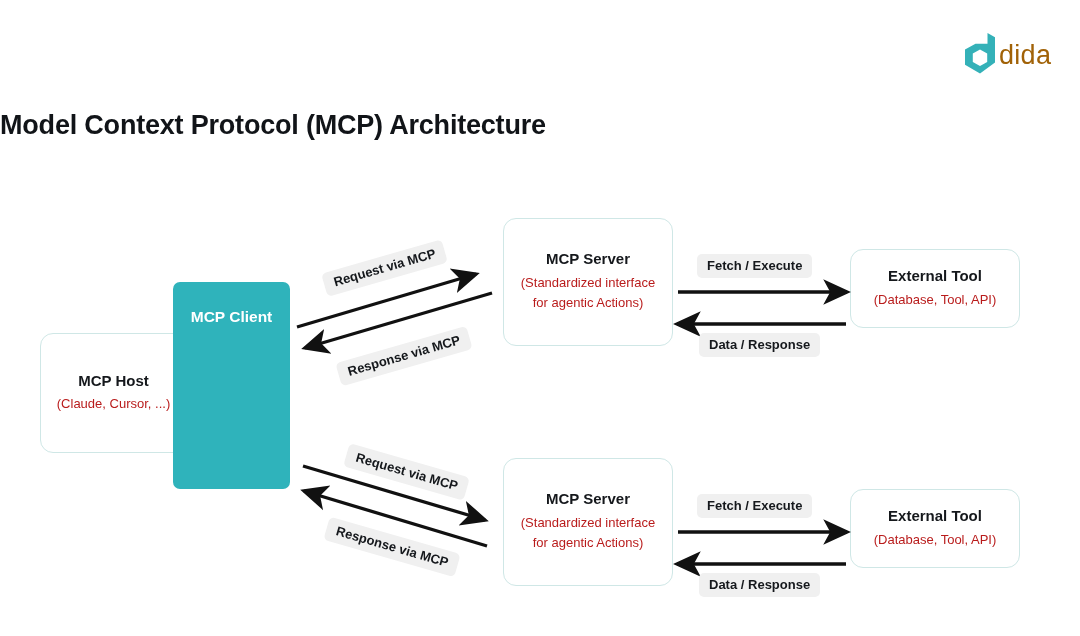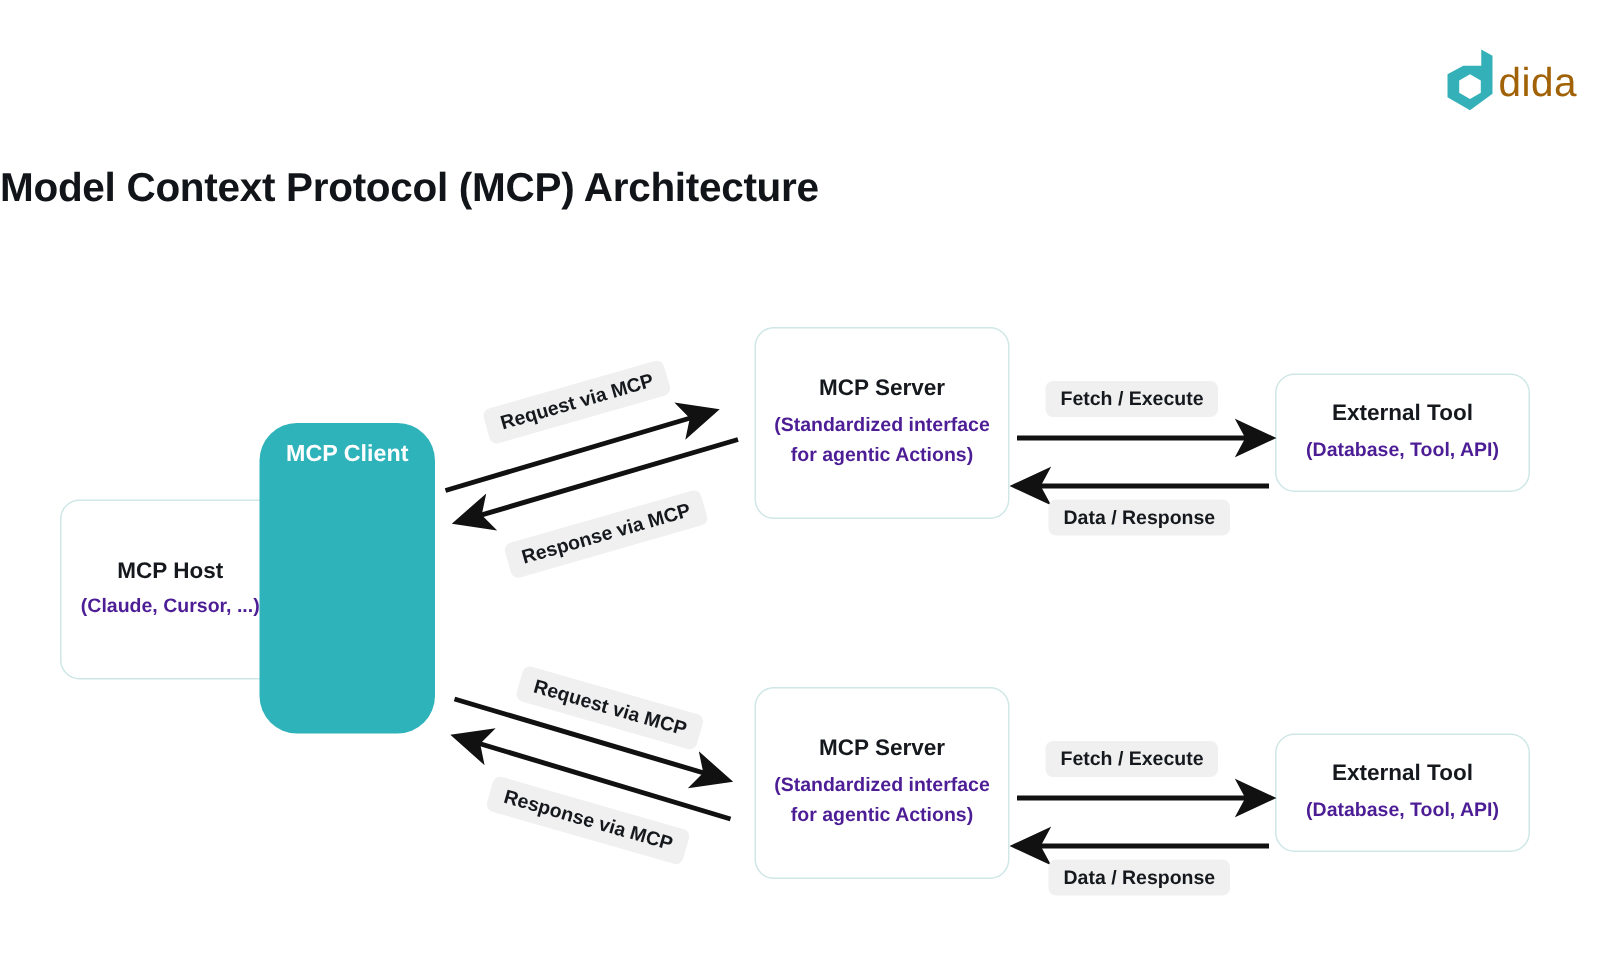--- a/index.html
+++ b/index.html
@@ -69,8 +69,8 @@
   }
   .node .node-sub {
     font-size: 13px;
-    font-weight: 700;
-    color: #4c1d95;
+    font-weight: 400;
+    color: #b91c1c;
     line-height: 1.55;
     margin-top: 4px;
   }

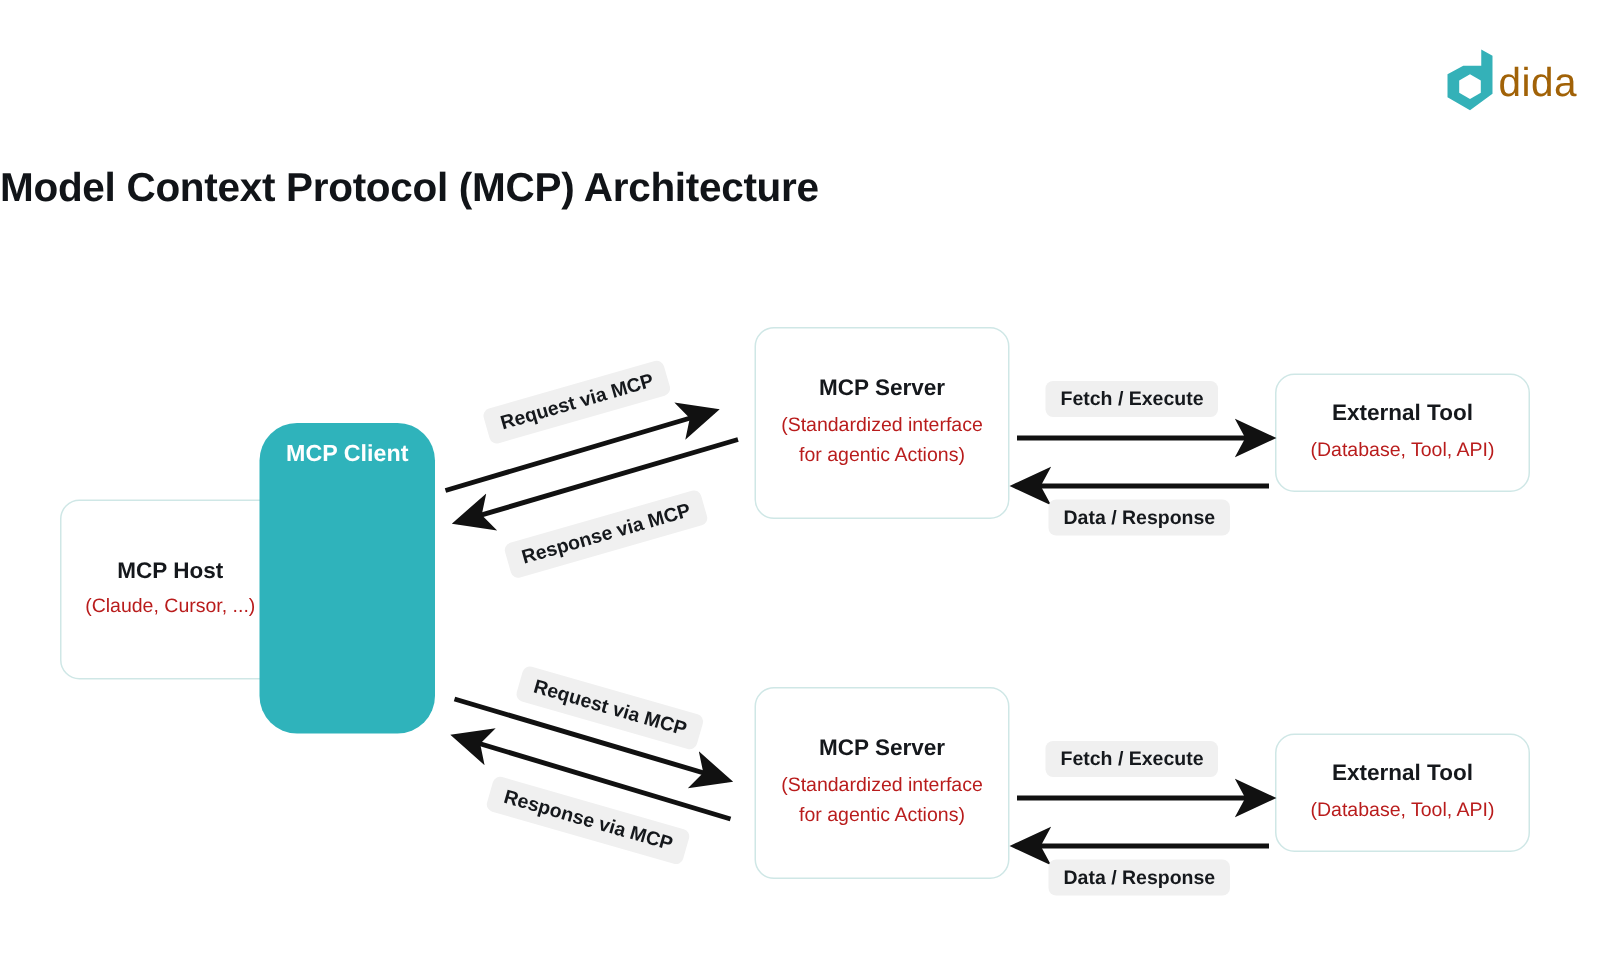--- a/index.html
+++ b/index.html
@@ -89,12 +89,12 @@
     position: absolute;
     left: 173px; top: 282px; width: 117px; height: 207px;
     background: #2FB3BB;
-    border-radius: 25px;
+    border-radius: 7px;
     z-index: 3;
     display: flex;
     justify-content: center;
     align-items: flex-start;
-    padding-top: 12px;
+    padding-top: 26px;
     box-sizing: border-box;
   }
   #node-mcp-client .node-title { color: #ffffff; font-size: 15.5px; font-weight: bold; }

